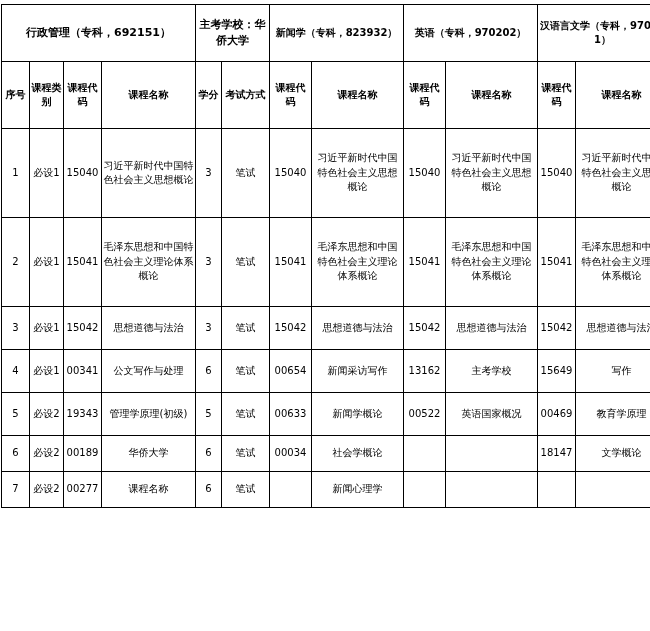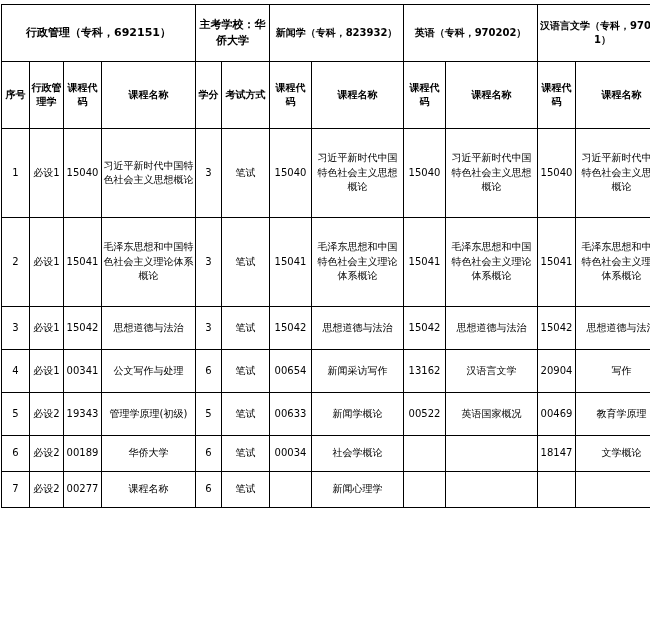--- a/index.html
+++ b/index.html
@@ -94,7 +94,7 @@
       </tr>
       <tr class="col-hdr">
         <td class="vert">序号</td>
-        <td class="vert">行政管理学</td>
+        <td class="vert">课程类别</td>
         <td class="vert">课程代码</td>
         <td>课程名称</td>
         <td class="vert">学分</td>

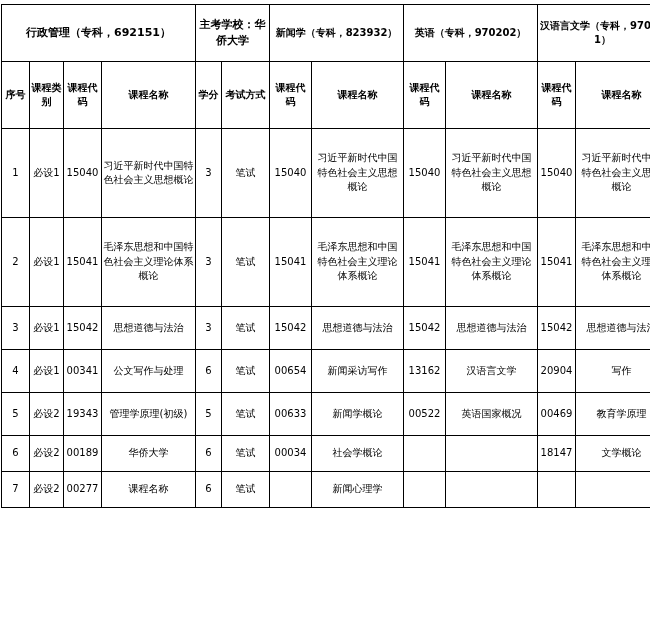--- a/index.html
+++ b/index.html
@@ -162,7 +162,7 @@
         <td>00654</td>
         <td>新闻采访写作</td>
         <td>13162</td>
-        <td>汉语言文学</td>
+        <td>主考学校</td>
         <td>20904</td>
         <td>写作</td>
       </tr>

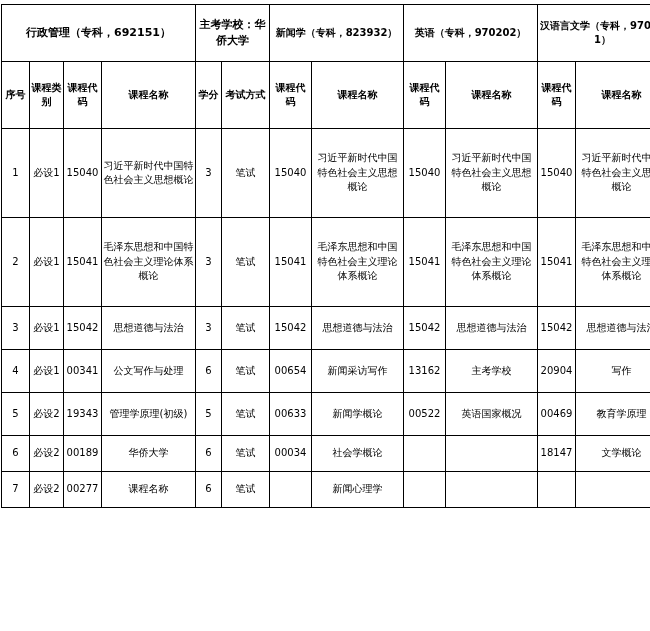--- a/index.html
+++ b/index.html
@@ -163,7 +163,7 @@
         <td>新闻采访写作</td>
         <td>13162</td>
         <td>主考学校</td>
-        <td>20904</td>
+        <td>15649</td>
         <td>写作</td>
       </tr>
 

